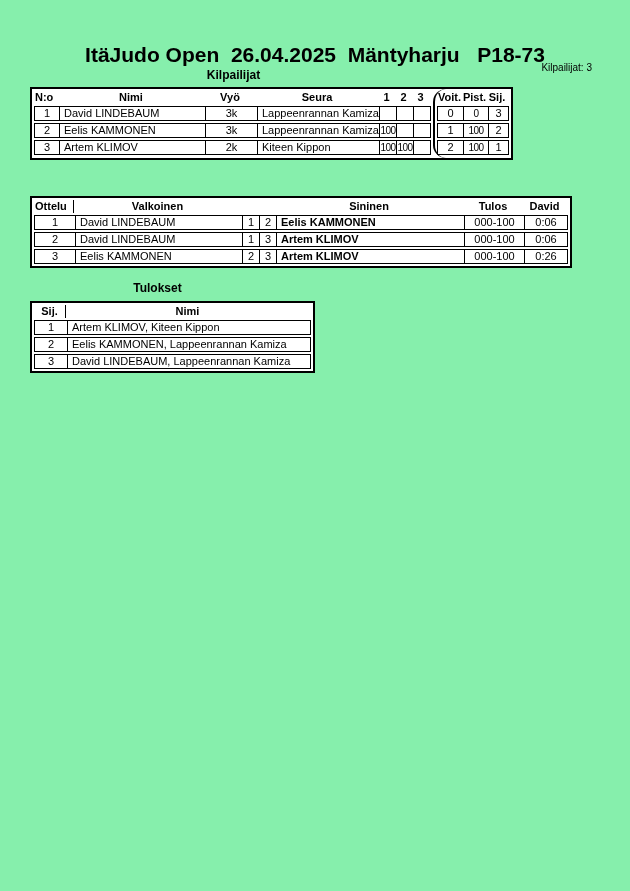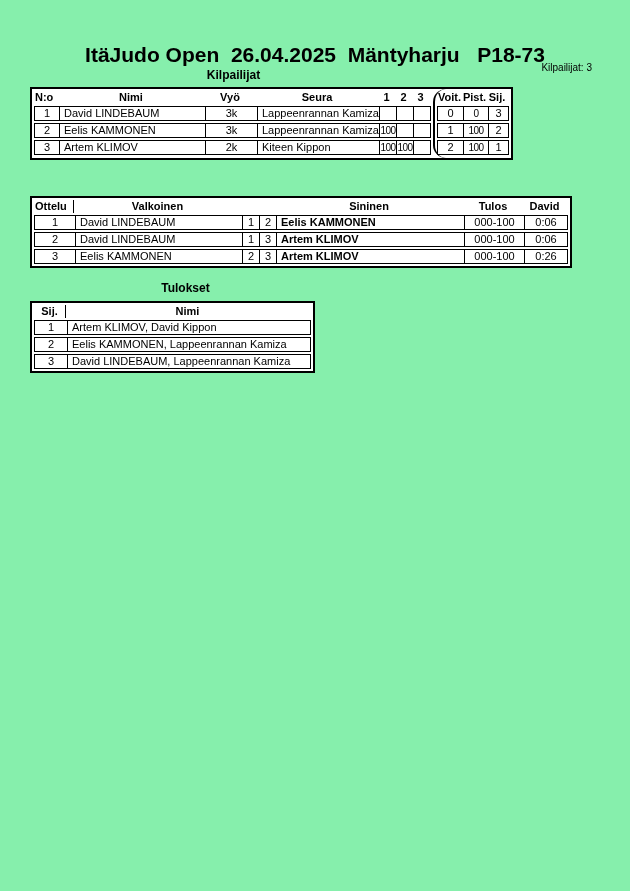--- a/index.html
+++ b/index.html
@@ -13,7 +13,7 @@
   .caption { position:absolute; font-weight:bold; font-size:12px; text-align:center; }
   .cap1 { top:68px;  left:30px; width:407px; }
   .cap2 { top:177px; left:30px; width:542px; }
-  .cap3 { top:281px; left:43px; width:285px; }
+  .cap3 { top:281px; left:15px; width:285px; }
 
   .tbl { position:absolute; border:2px solid #000; box-sizing:border-box; background:#fff; }
   .t1 { top:87px;  left:30px; width:483px; height:73px; display:flex; }

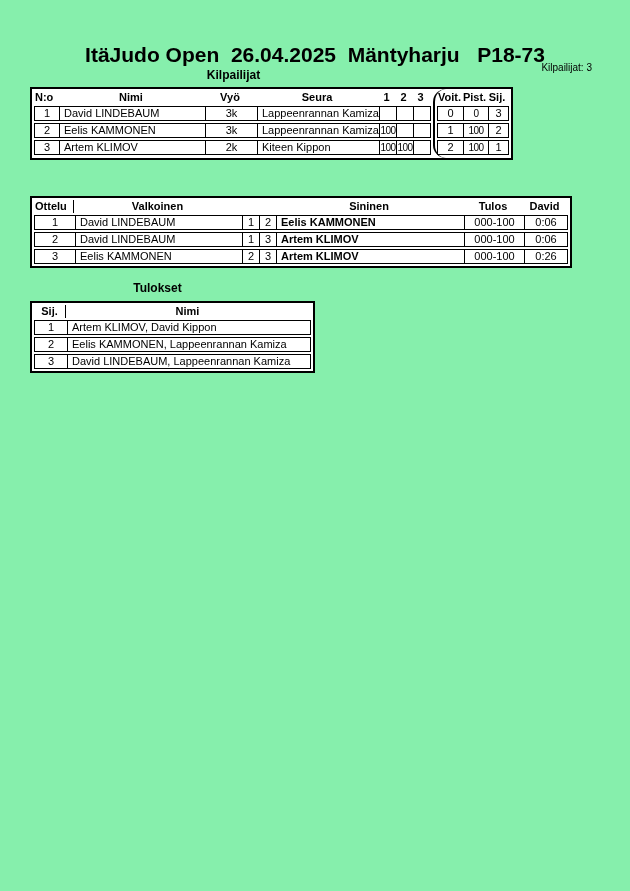--- a/index.html
+++ b/index.html
@@ -179,7 +179,7 @@
       </div>
       <div class="drow">
         <div class="dcell r-place">1</div>
-        <div class="dcell left r-name">Artem KLIMOV, David Kippon</div>
+        <div class="dcell left r-name">Artem KLIMOV, Kiteen Kippon</div>
       </div>
       <div class="drow">
         <div class="dcell r-place">2</div>

